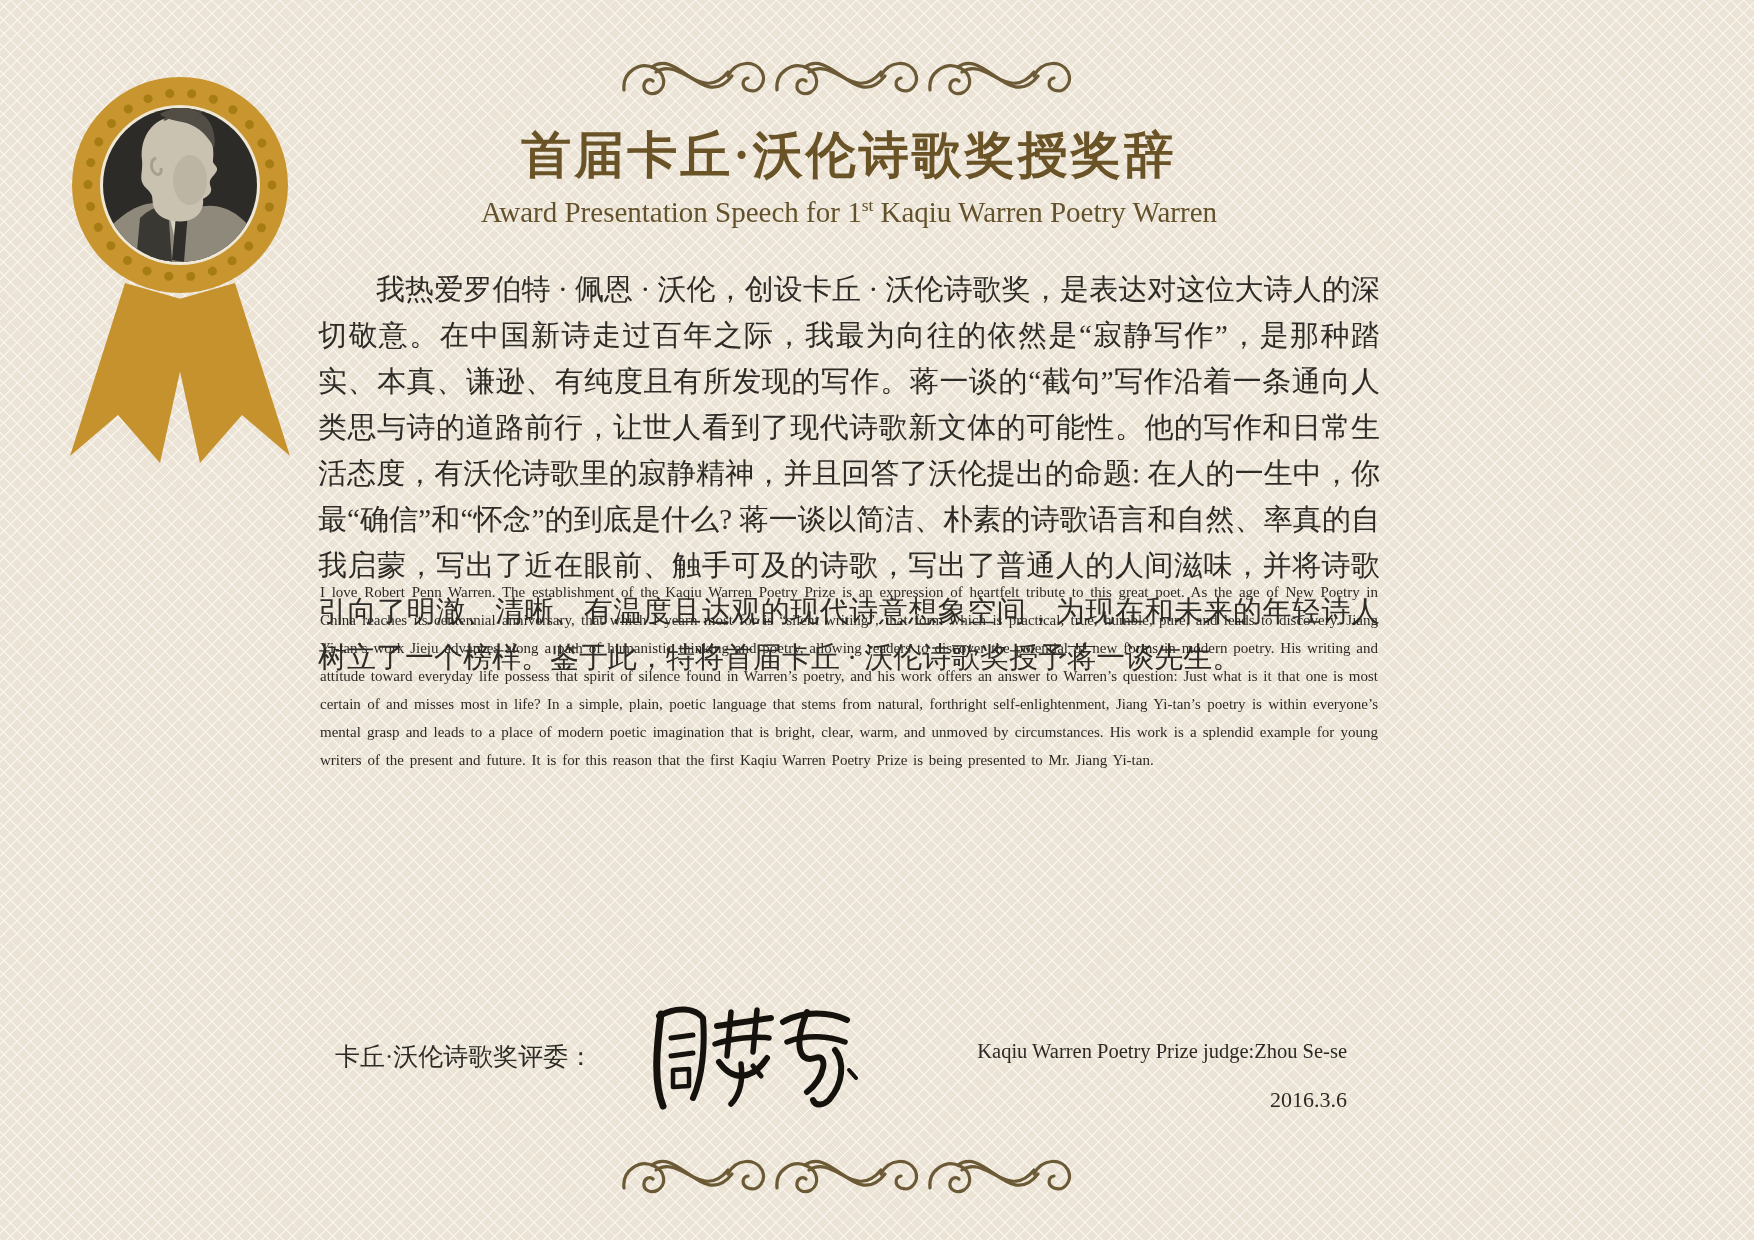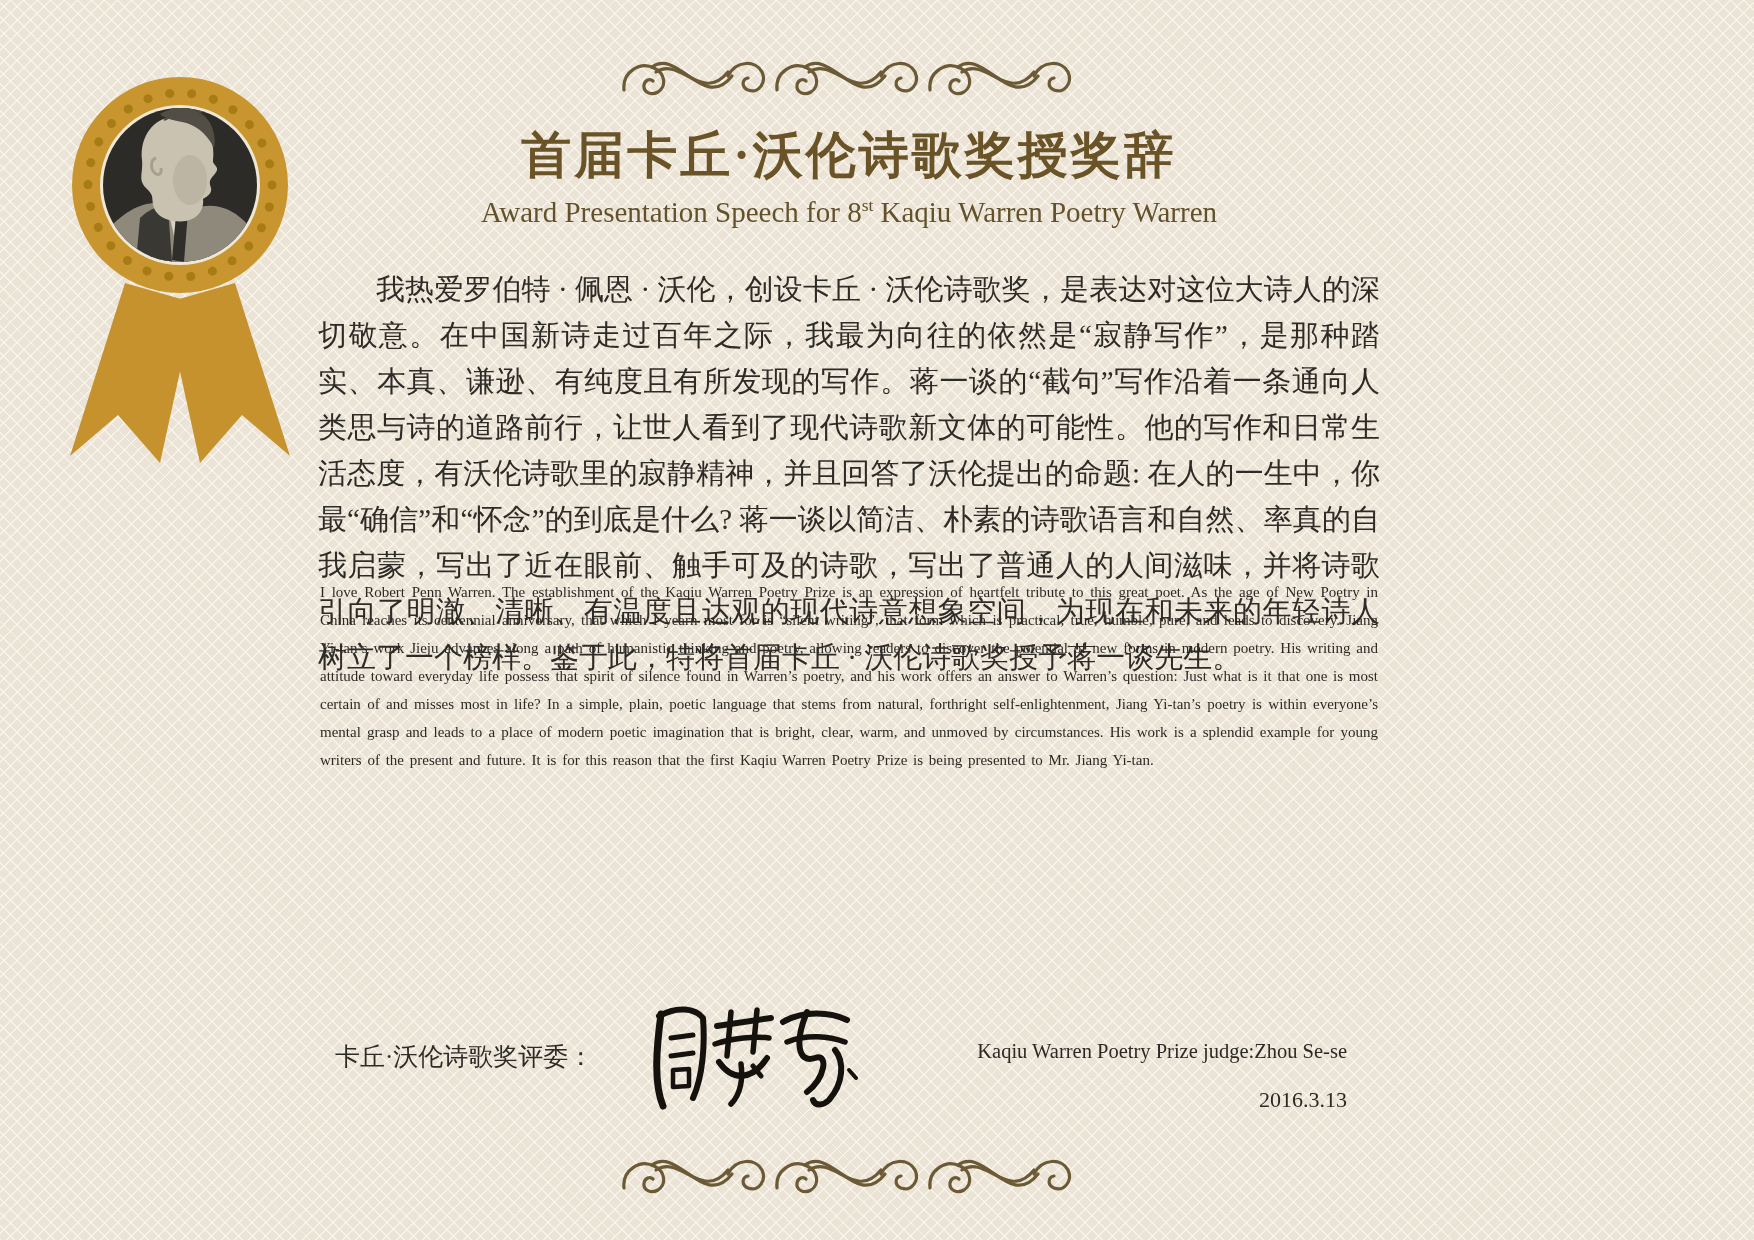--- a/index.html
+++ b/index.html
@@ -101,7 +101,7 @@
   </div>
 
   <h1 class="title-cn">首届卡丘·沃伦诗歌奖授奖辞</h1>
-  <p class="subtitle-en"><span>Award Presentation Speech for 8</span><span class="ord">st</span><span> Kaqiu Warren Poetry Warren</span></p>
+  <p class="subtitle-en"><span>Award Presentation Speech for 1</span><span class="ord">st</span><span> Kaqiu Warren Poetry Warren</span></p>
 
   <p class="para-cn">我热爱罗伯特 · 佩恩 · 沃伦，创设卡丘 · 沃伦诗歌奖，是表达对这位大诗人的深切敬意。在中国新诗走过百年之际，我最为向往的依然是“寂静写作”，是那种踏实、本真、谦逊、有纯度且有所发现的写作。蒋一谈的“截句”写作沿着一条通向人类思与诗的道路前行，让世人看到了现代诗歌新文体的可能性。他的写作和日常生活态度，有沃伦诗歌里的寂静精神，并且回答了沃伦提出的命题: 在人的一生中，你最“确信”和“怀念”的到底是什么? 蒋一谈以简洁、朴素的诗歌语言和自然、率真的自我启蒙，写出了近在眼前、触手可及的诗歌，写出了普通人的人间滋味，并将诗歌引向了明澈、清晰、有温度且达观的现代诗意想象空间，为现在和未来的年轻诗人树立了一个榜样。鉴于此，特将首届卡丘 · 沃伦诗歌奖授予蒋一谈先生。</p>
   <p class="para-en">I love Robert Penn Warren. The establishment of the Kaqiu Warren Poetry Prize is an expression of heartfelt tribute to this great poet. As the age of New Poetry in China reaches its centennial anniversary, that which I yearn most for is “silent writing”, that form which is practical, true, humble, pure, and leads to discovery. Jiang Yi-tan’s work Jieju advances along a path of humanistic thinking and poetry, allowing readers to discover the potential of new forms in modern poetry. His writing and attitude toward everyday life possess that spirit of silence found in Warren’s poetry, and his work offers an answer to Warren’s question: Just what is it that one is most certain of and misses most in life? In a simple, plain, poetic language that stems from natural, forthright self-enlightenment, Jiang Yi-tan’s poetry is within everyone’s mental grasp and leads to a place of modern poetic imagination that is bright, clear, warm, and unmoved by circumstances. His work is a splendid example for young writers of the present and future. It is for this reason that the first Kaqiu Warren Poetry Prize is being presented to Mr. Jiang Yi-tan.</p>

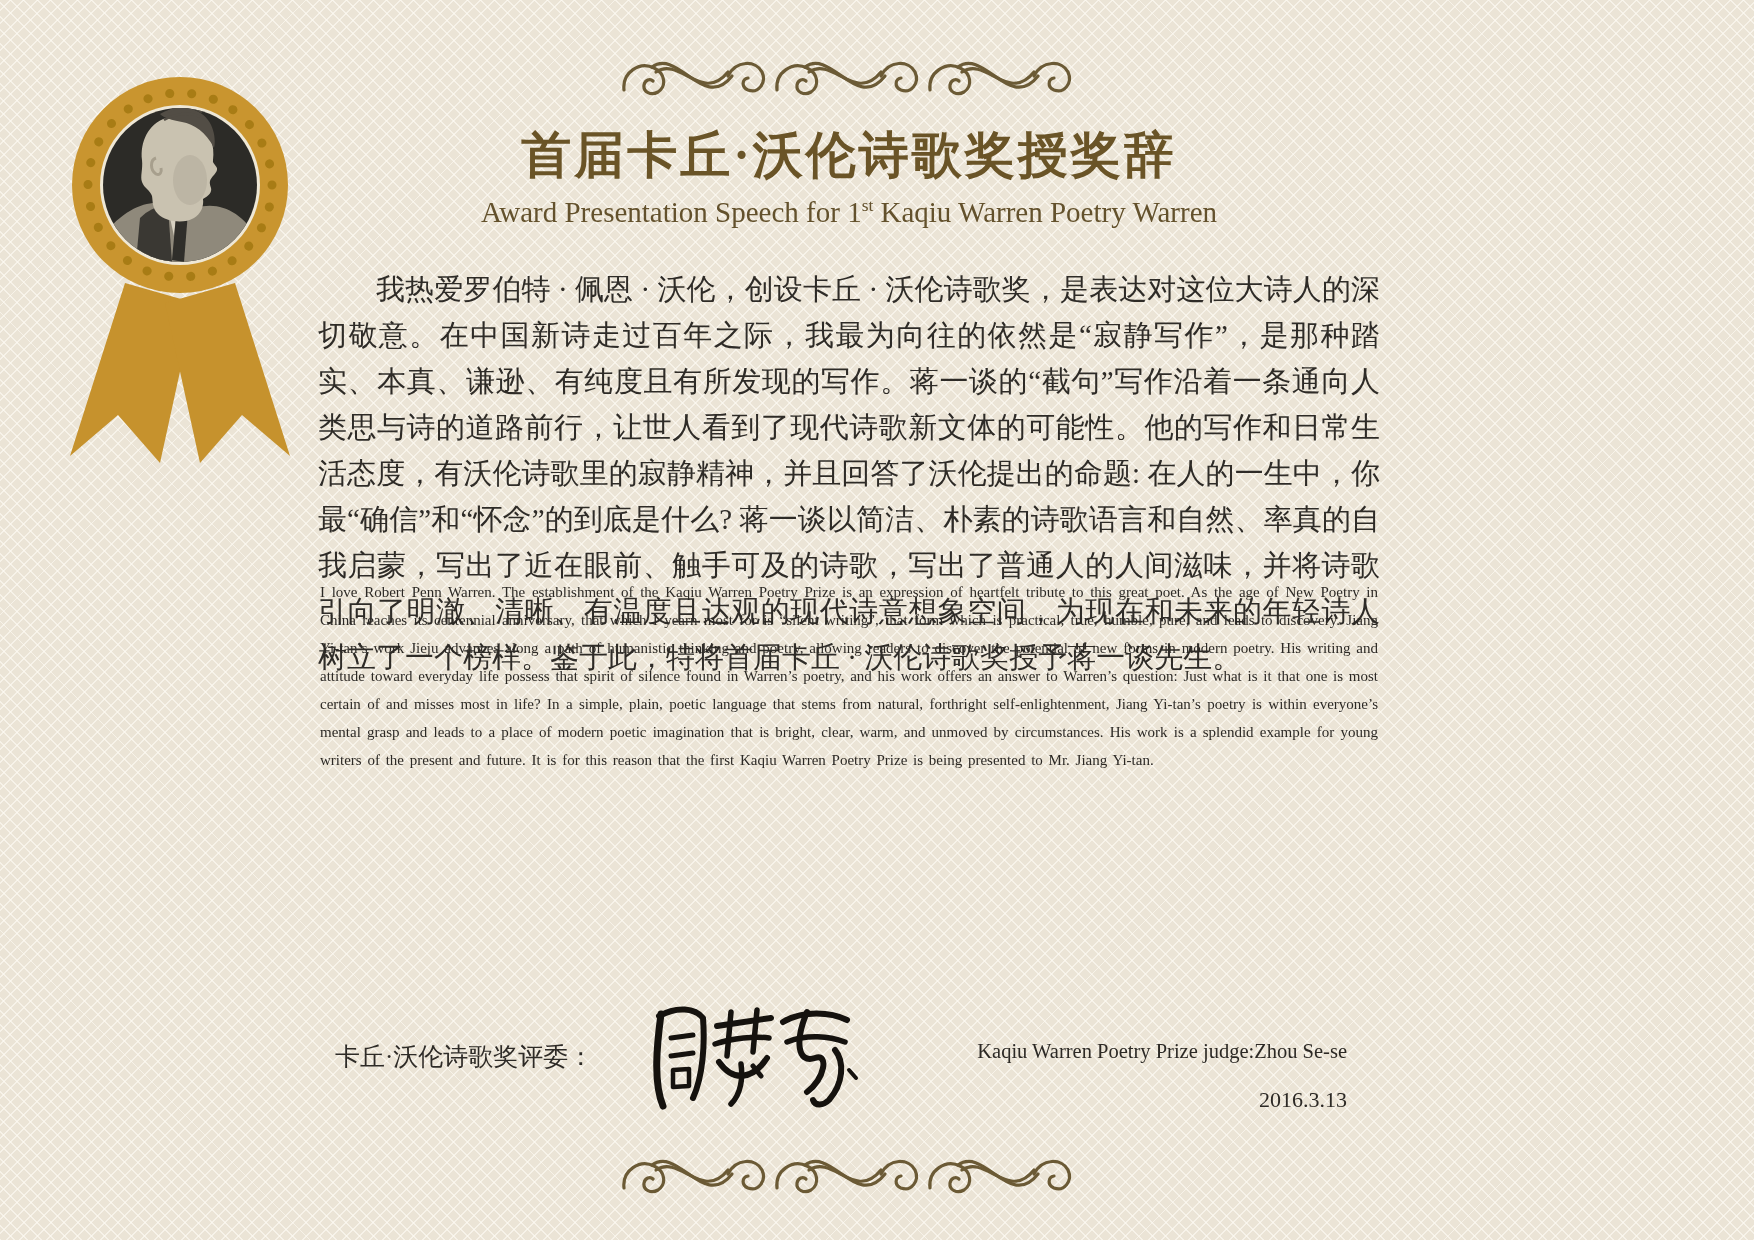--- a/index.html
+++ b/index.html
@@ -130,7 +130,7 @@
 
   <div class="sig-right">
     <div class="judge-en">Kaqiu Warren Poetry Prize judge:Zhou Se-se</div>
-    <div class="date">2016.3.13</div>
+    <div class="date">2016.3.6</div>
   </div>
 
   <svg class="flourish flourish-bottom" width="460" height="52" viewBox="0 0 460 52">

